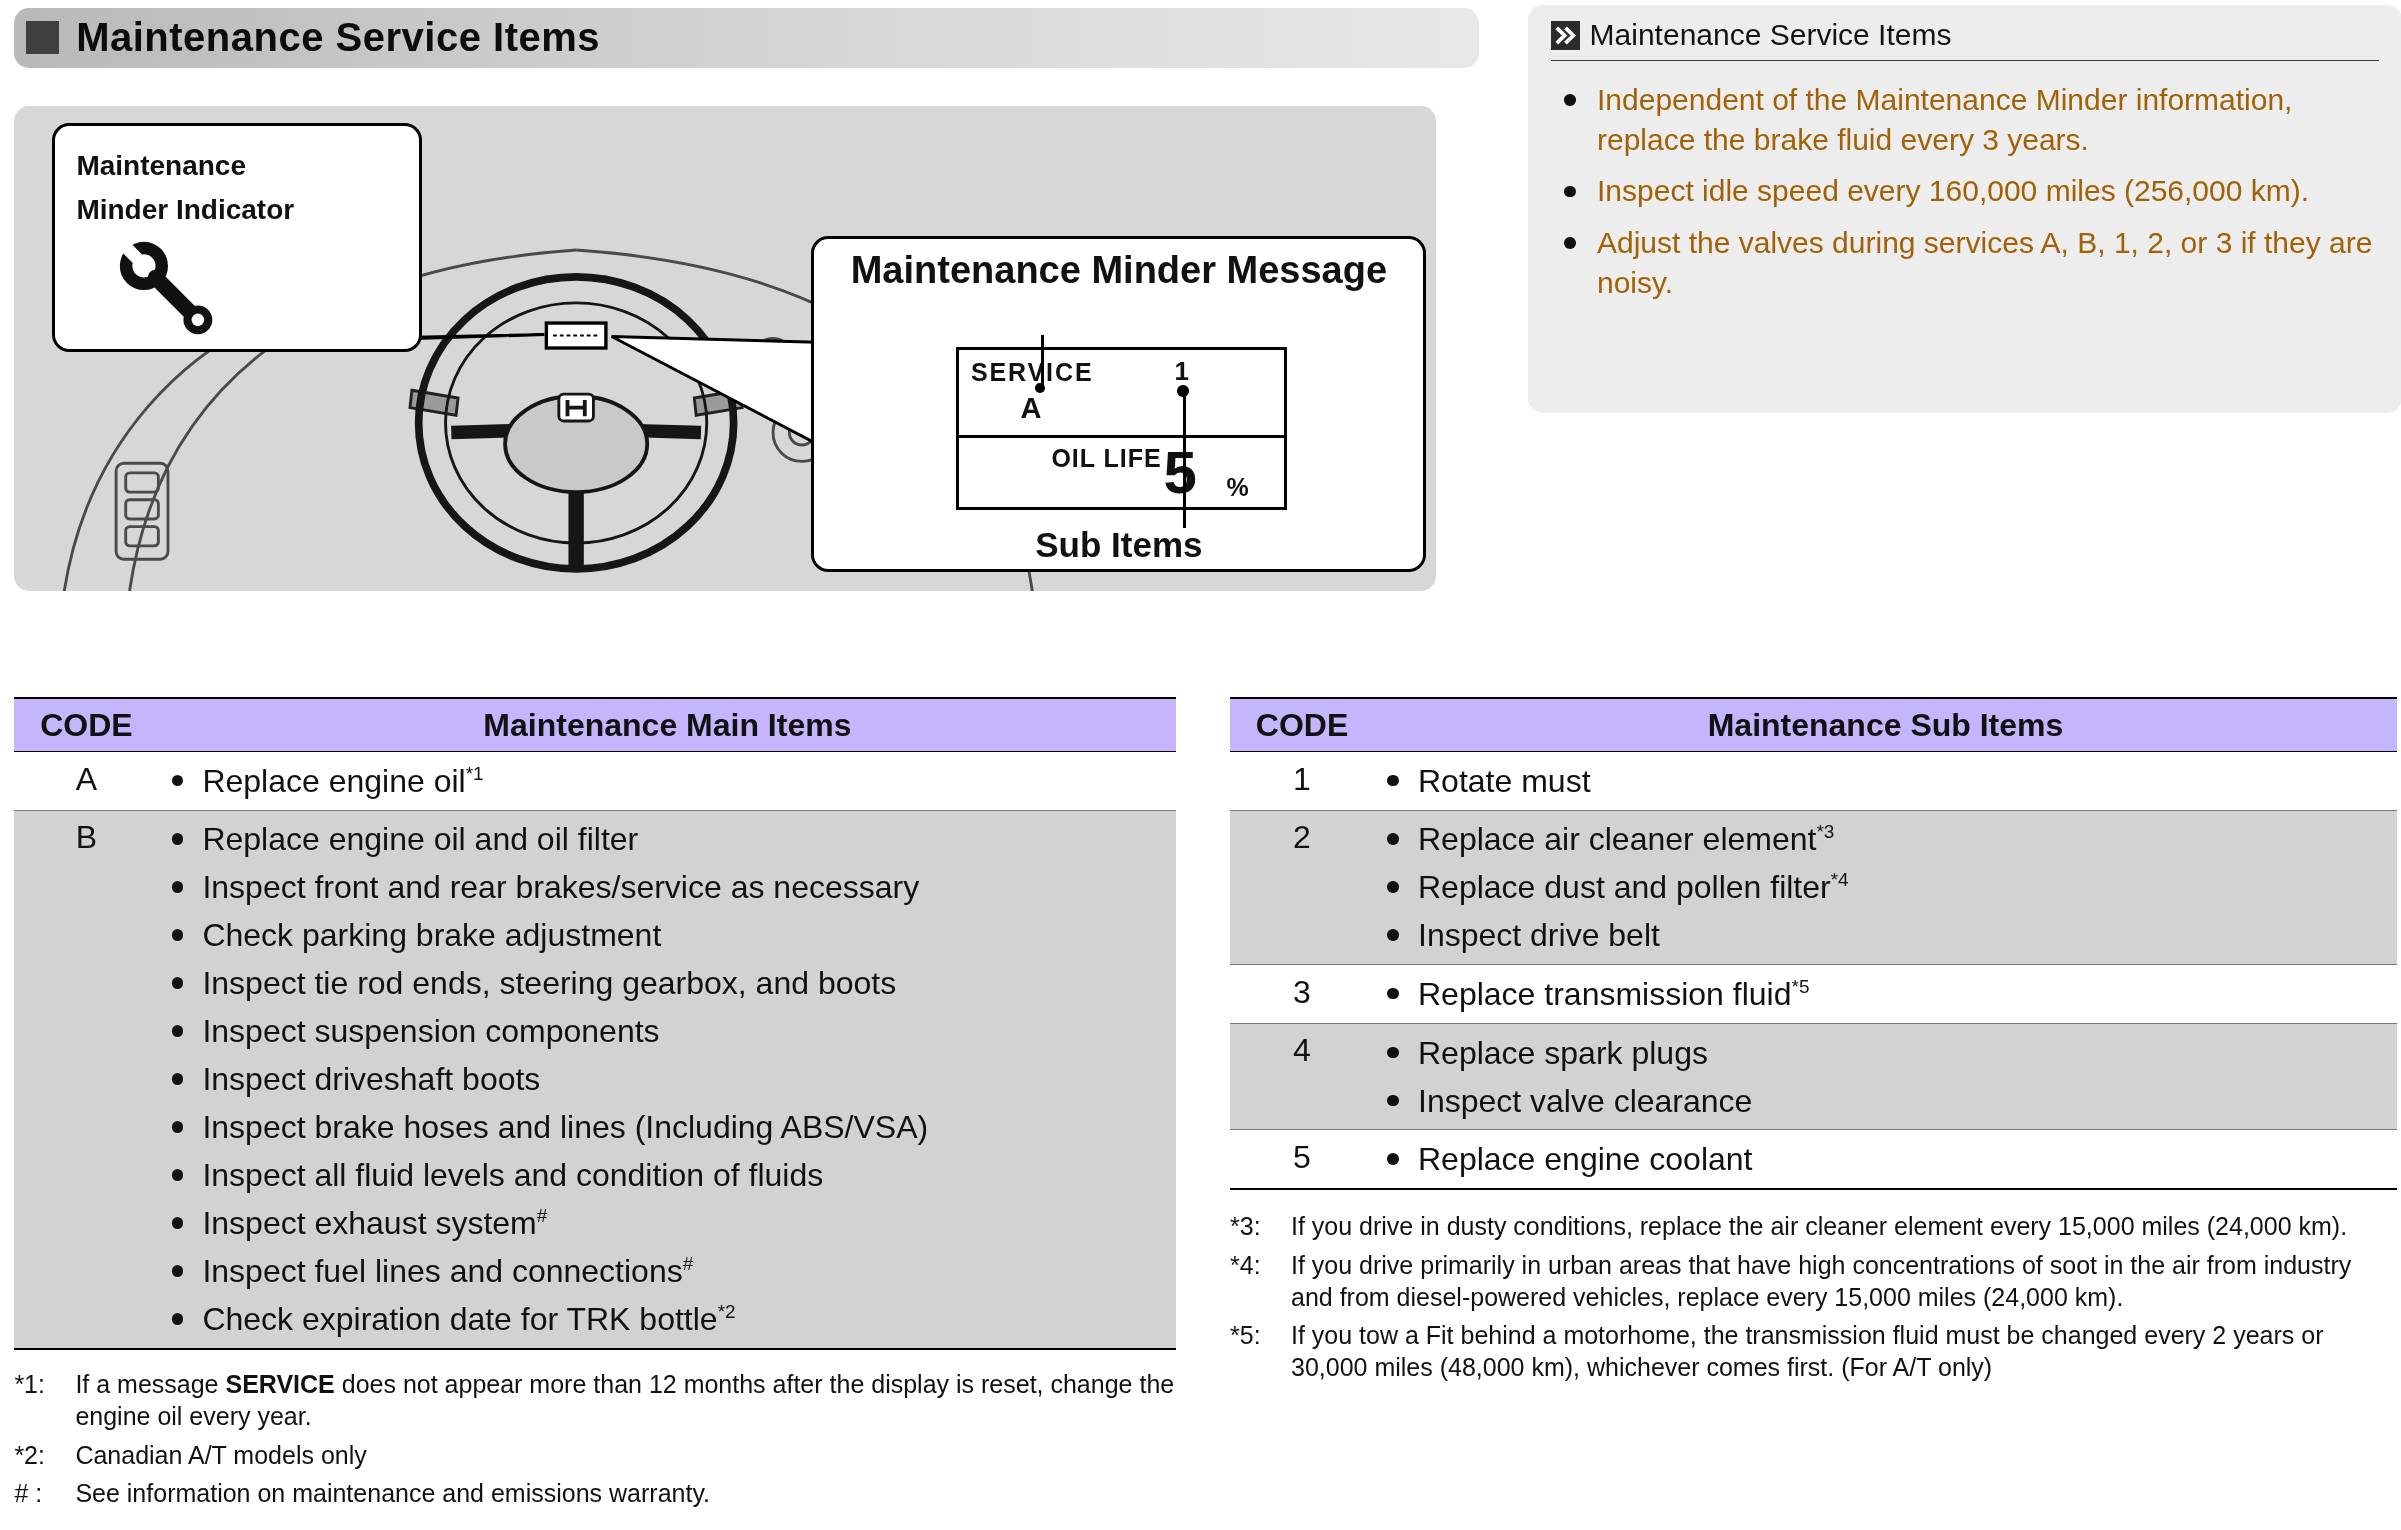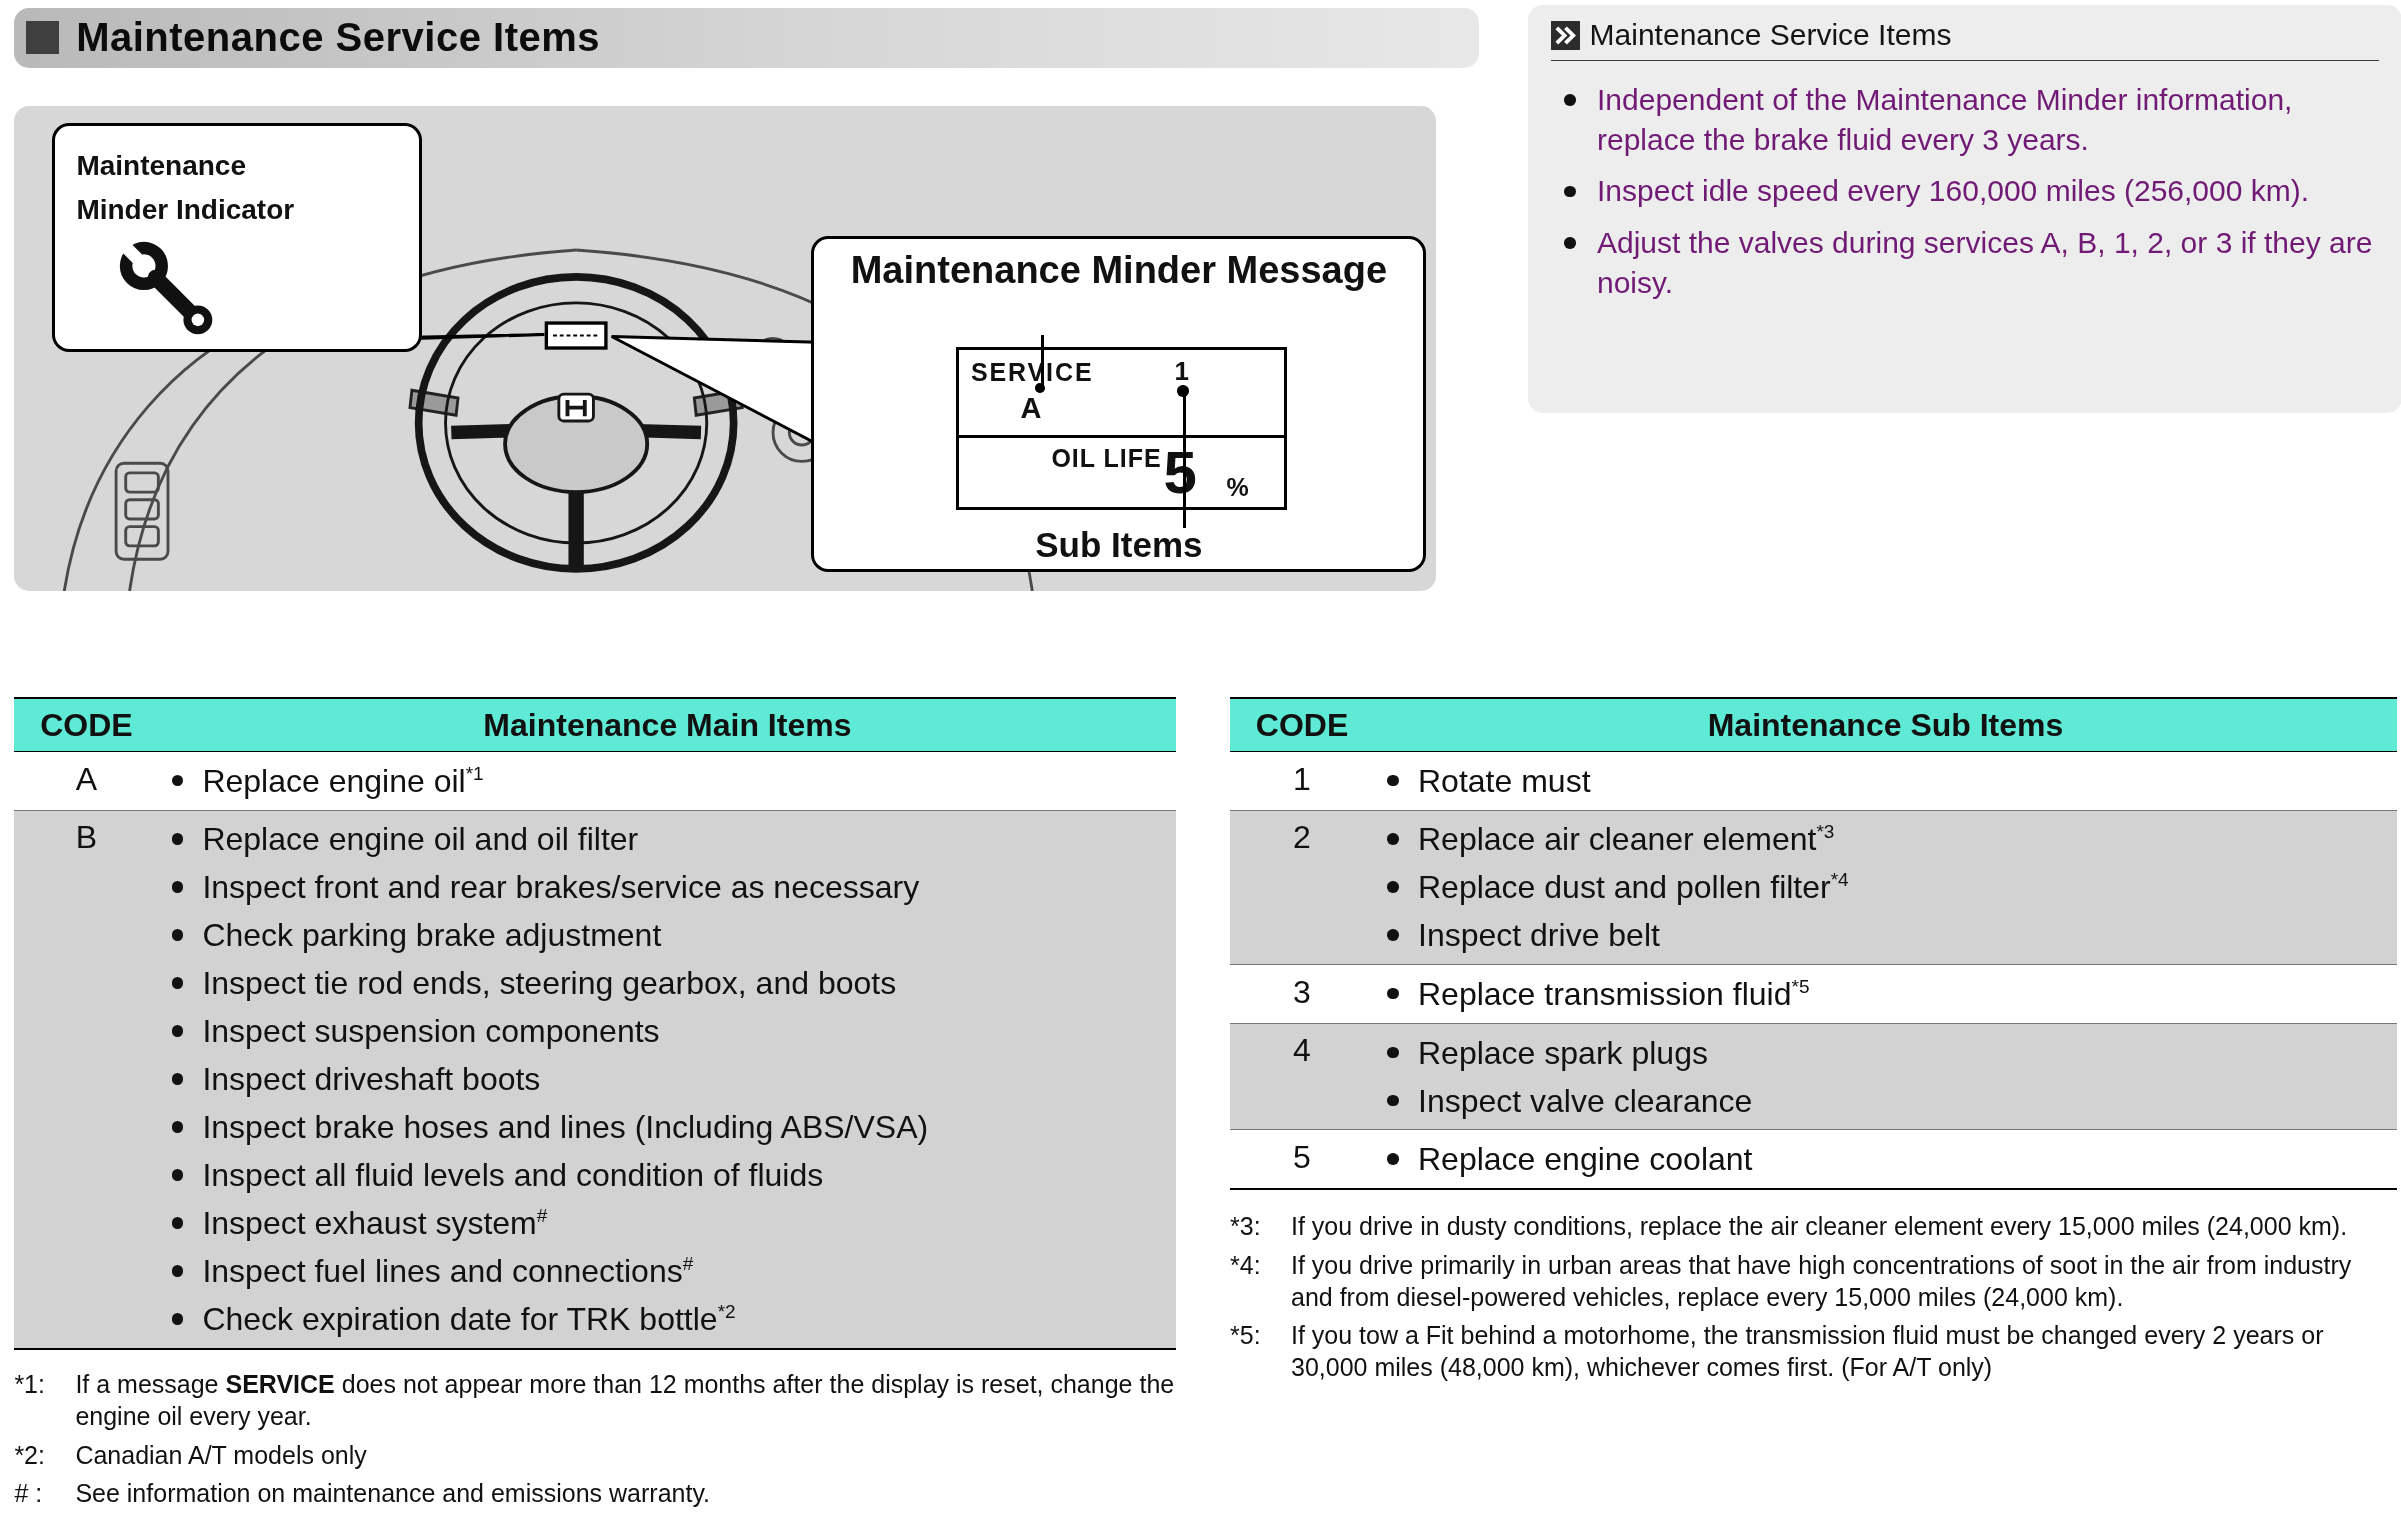--- a/index.html
+++ b/index.html
@@ -46,7 +46,7 @@
   .sb-head{display:flex;align-items:center;gap:9.6px;border-bottom:1.9px solid #3a3a3a;padding-bottom:7.7px;}
   .sb-title{font-size:30px;color:#141414;}
   .sb-bullets{margin-top:19px;}
-  .sb-li{position:relative;padding-left:46px;font-size:30px;line-height:40px;margin-bottom:11.5px;color:#701a75;}
+  .sb-li{position:relative;padding-left:46px;font-size:30px;line-height:40px;margin-bottom:11.5px;color:#a16207;}
   .sb-li::before{content:"";position:absolute;left:13.4px;top:14.4px;width:11.5px;height:11.5px;border-radius:50%;background:#111;}
 
   

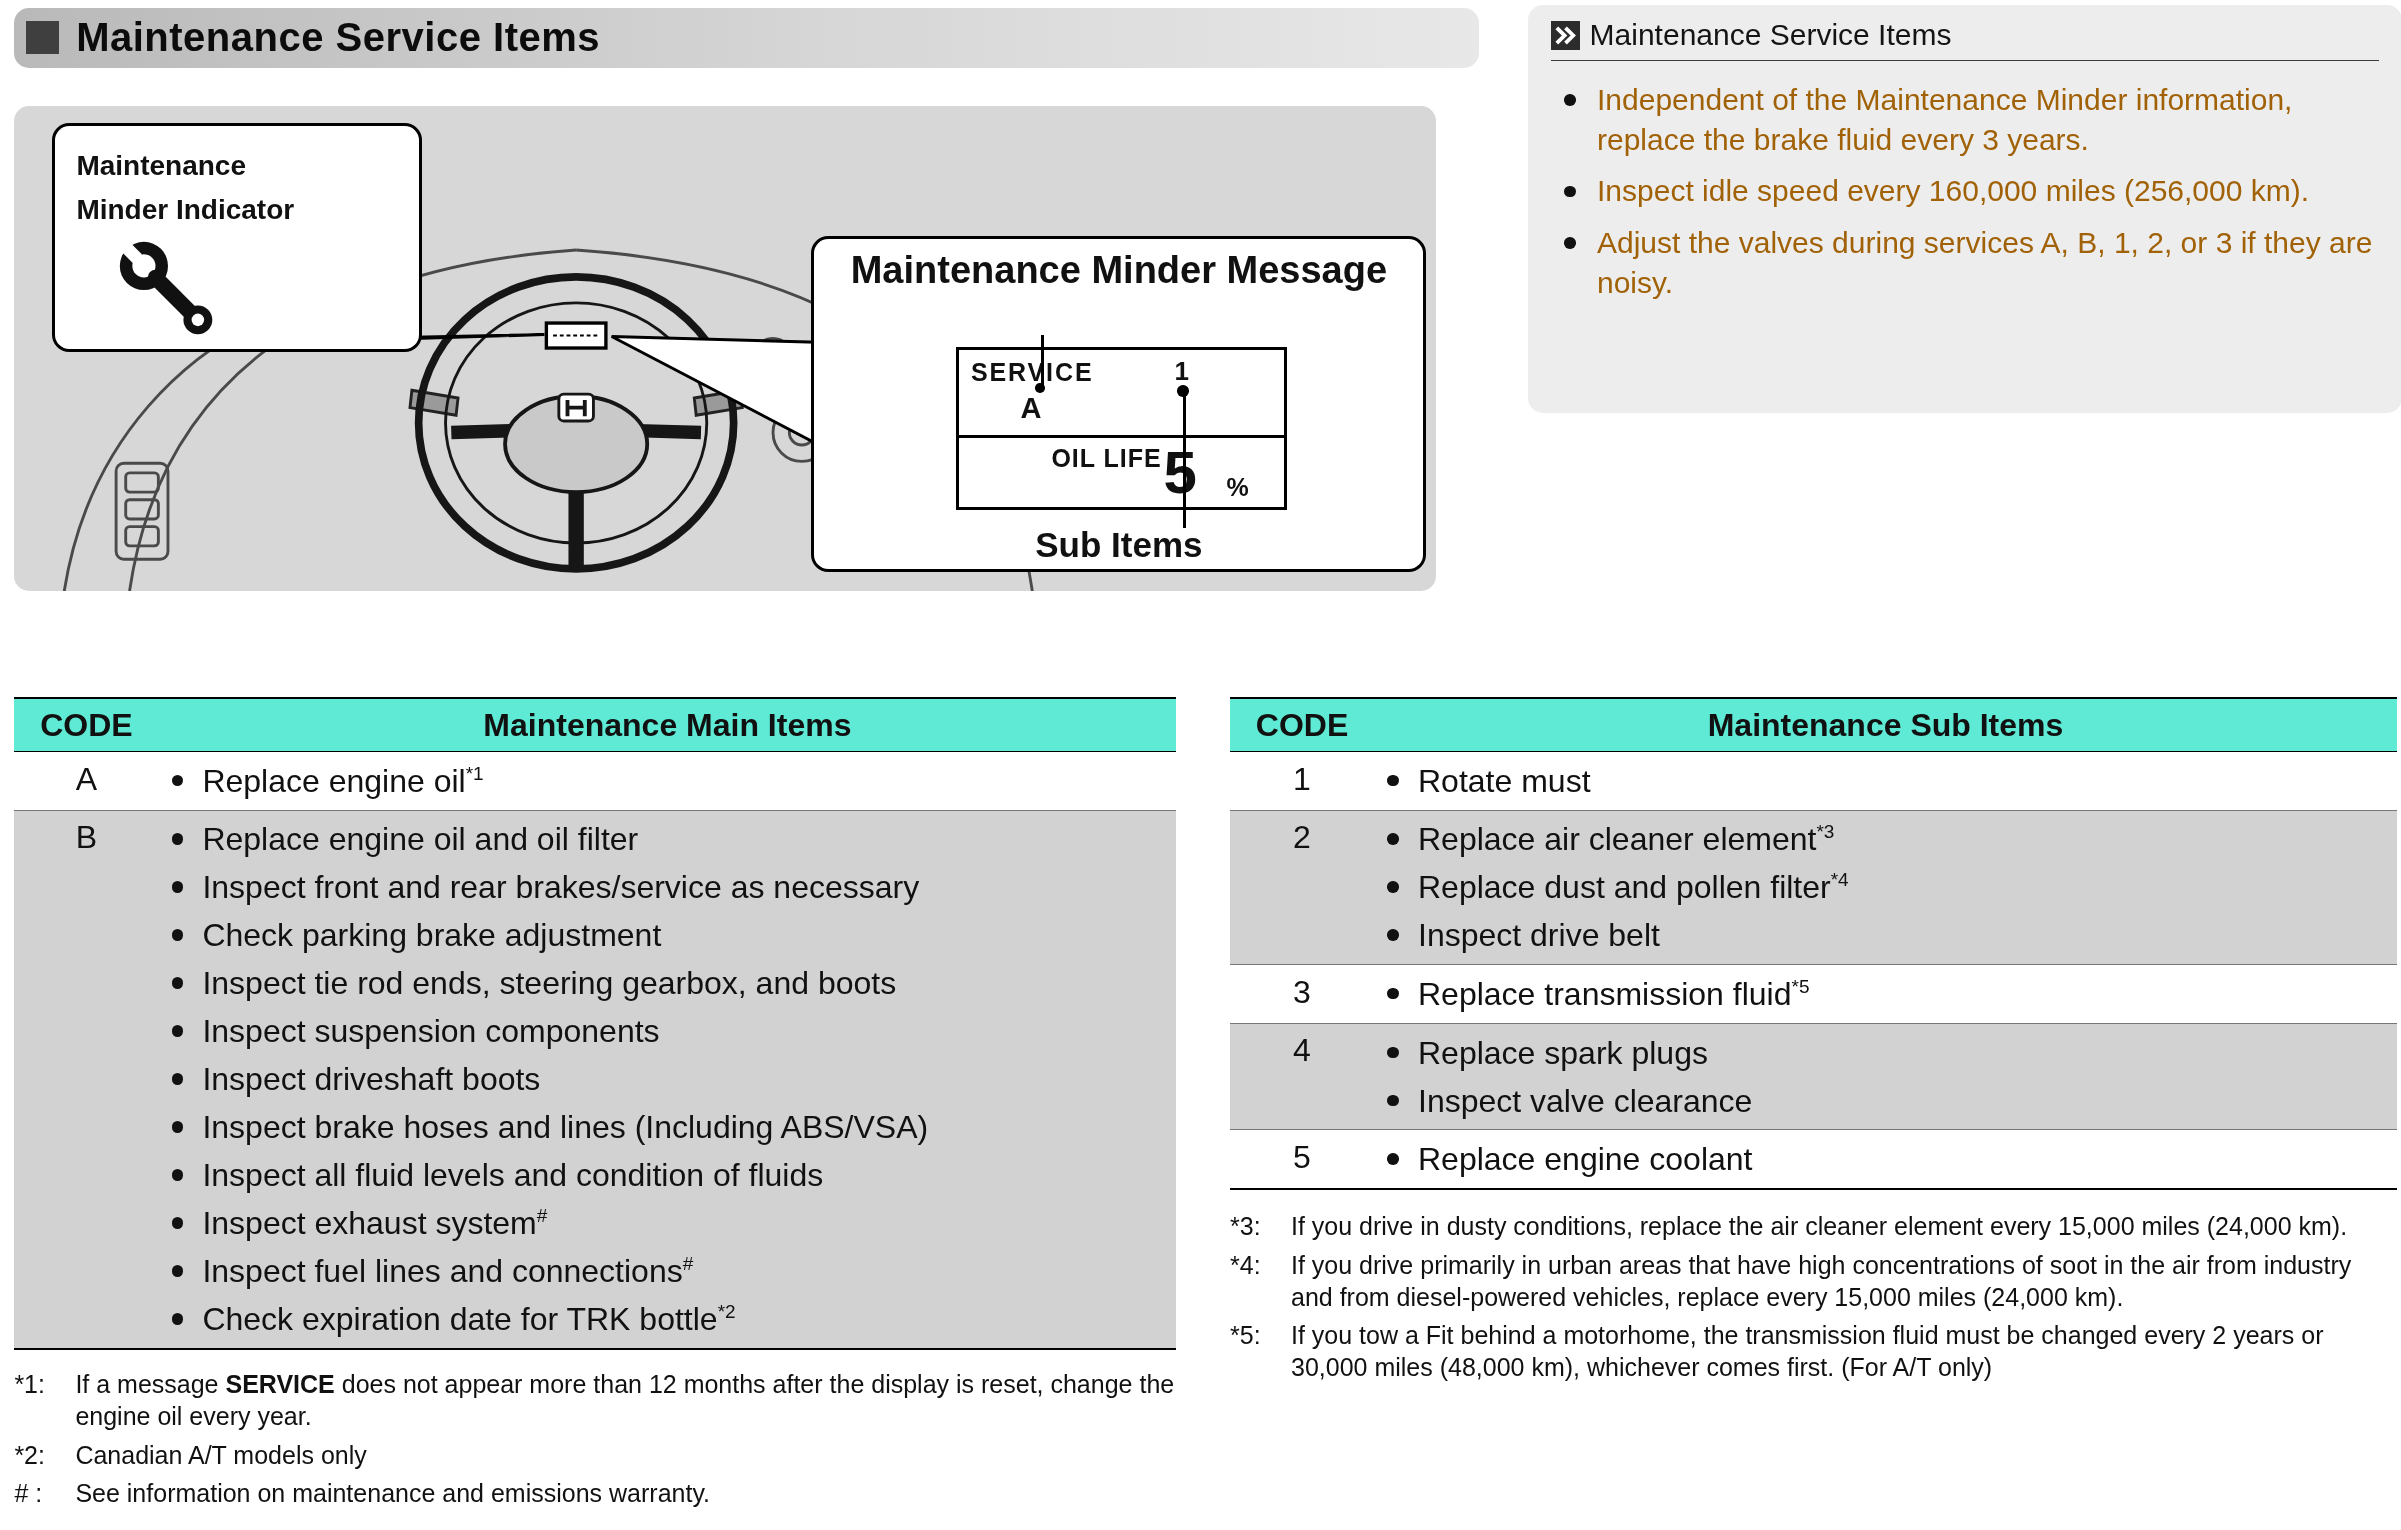--- a/index.html
+++ b/index.html
@@ -53,7 +53,7 @@
   .tbl{position:absolute;border-bottom:2.9px solid #000;}
   .tbl-main{left:14.4px;top:697px;width:1162px;}
   .tbl-sub{left:1230px;top:697px;width:1167px;}
-  .tbl-head{display:flex;background:#5eead4;border-top:2.9px solid #000;border-bottom:1.9px solid #000;
+  .tbl-head{display:flex;background:#c4b5fd;border-top:2.9px solid #000;border-bottom:1.9px solid #000;
             height:52px;align-items:center;font-weight:bold;font-size:32px;}
   .code-col{width:144px;text-align:center;flex:none;}
   .items-col{flex:1;text-align:center;}

